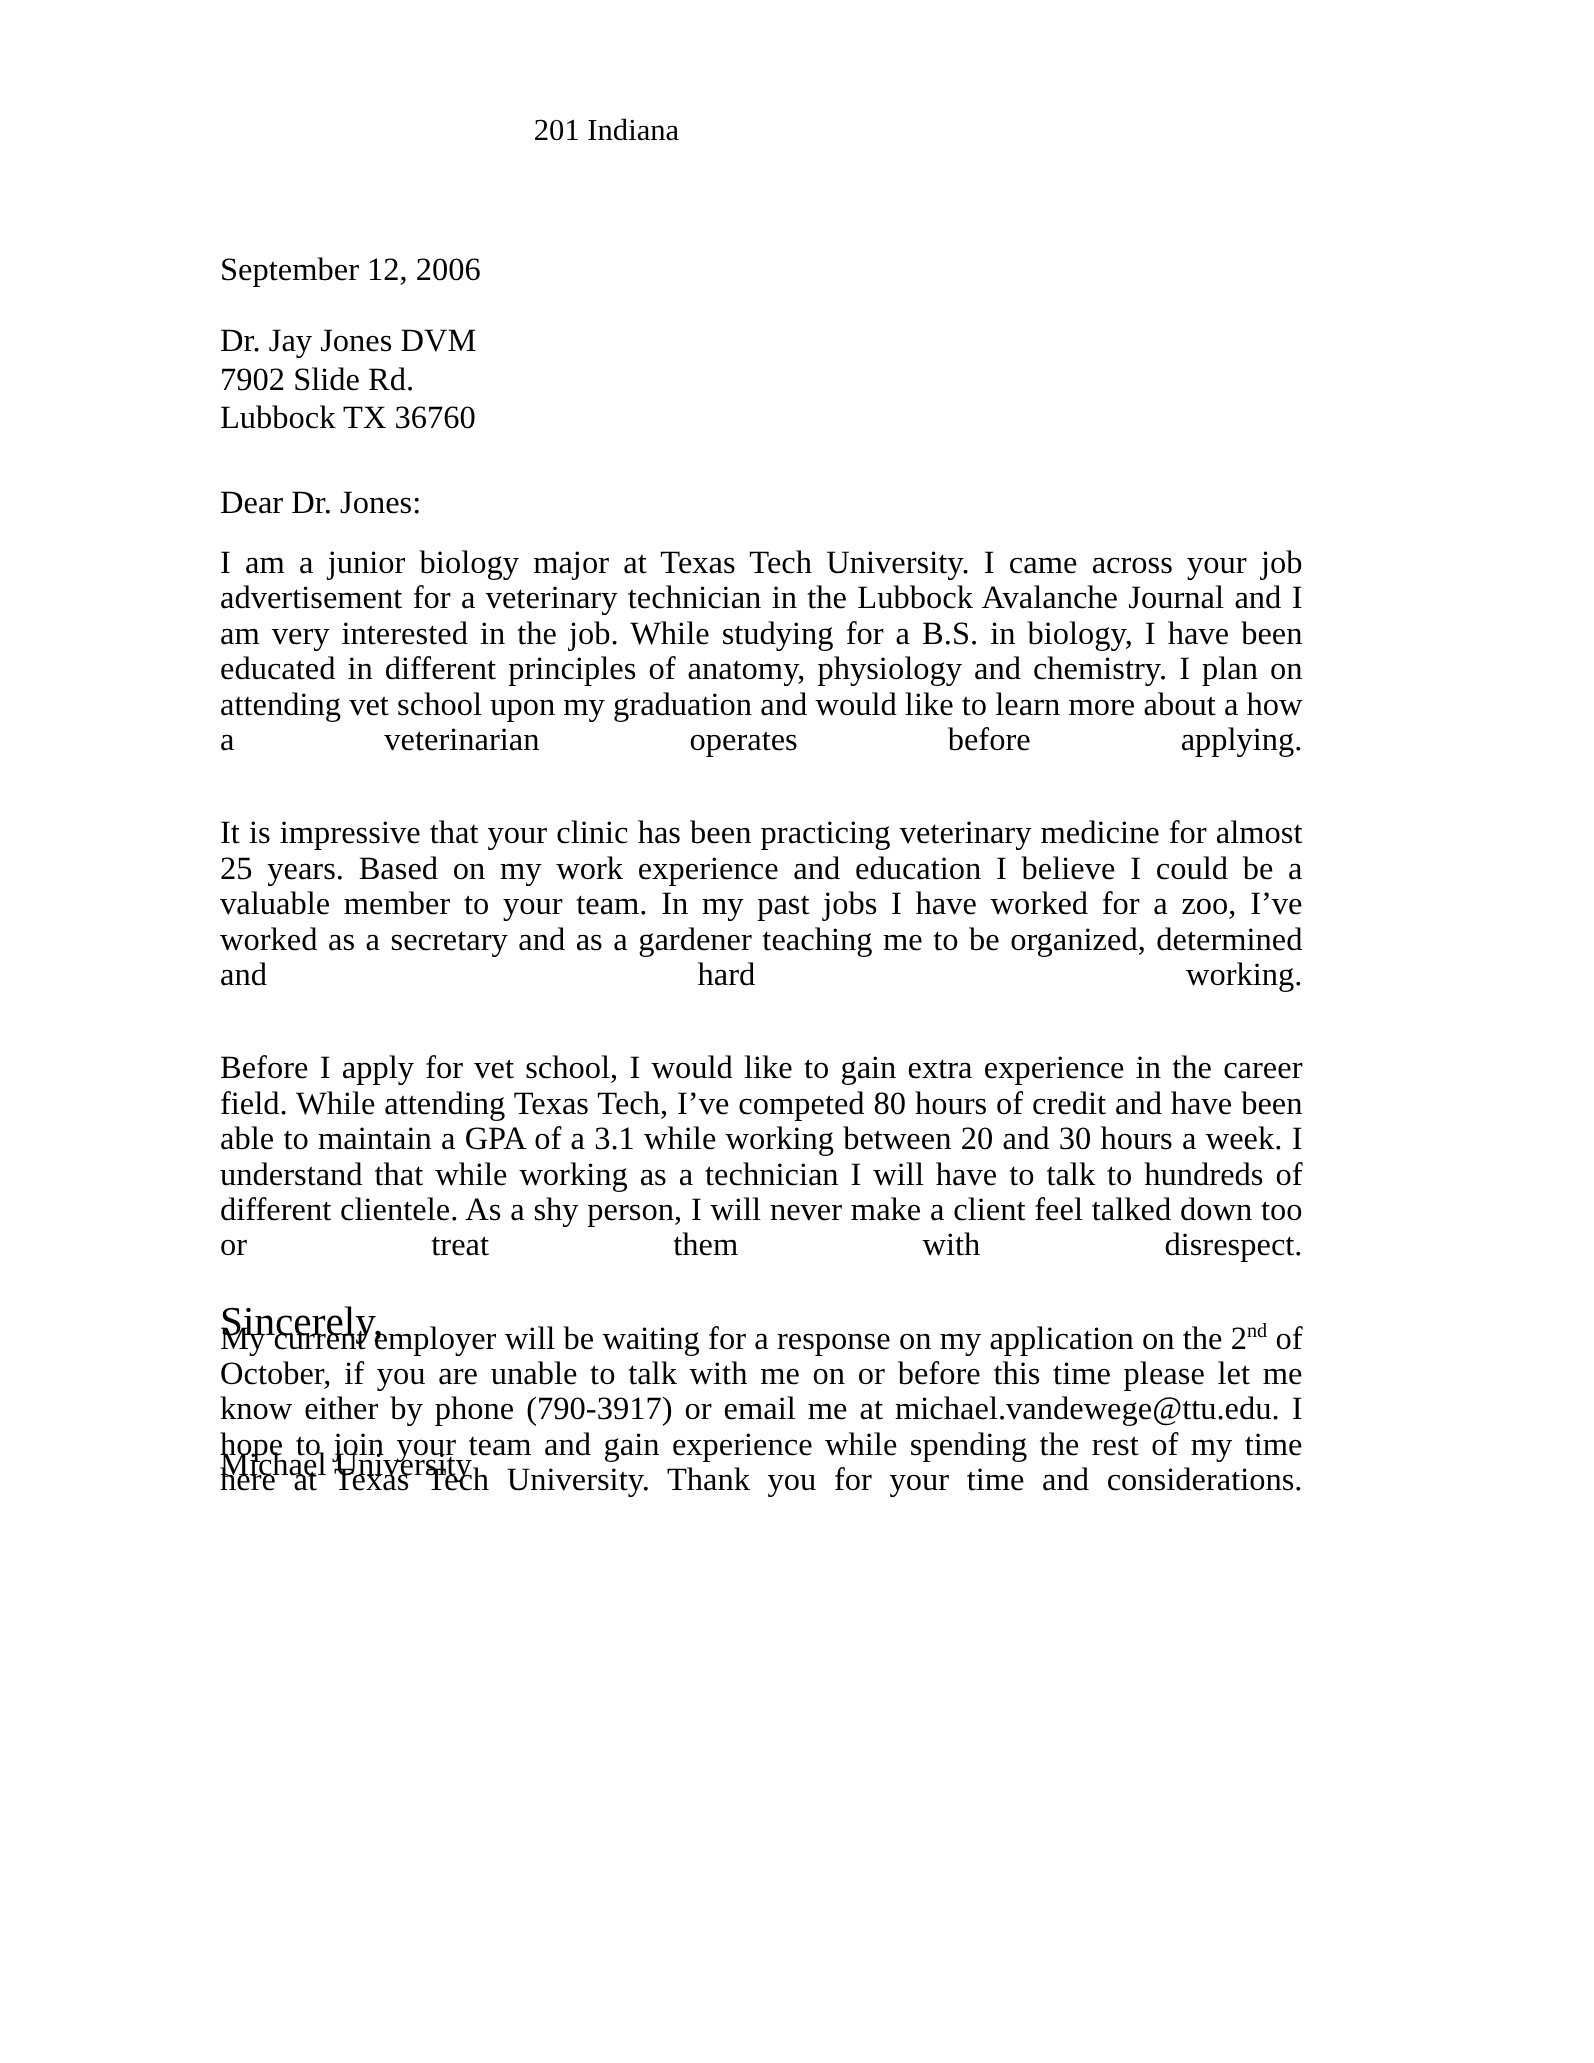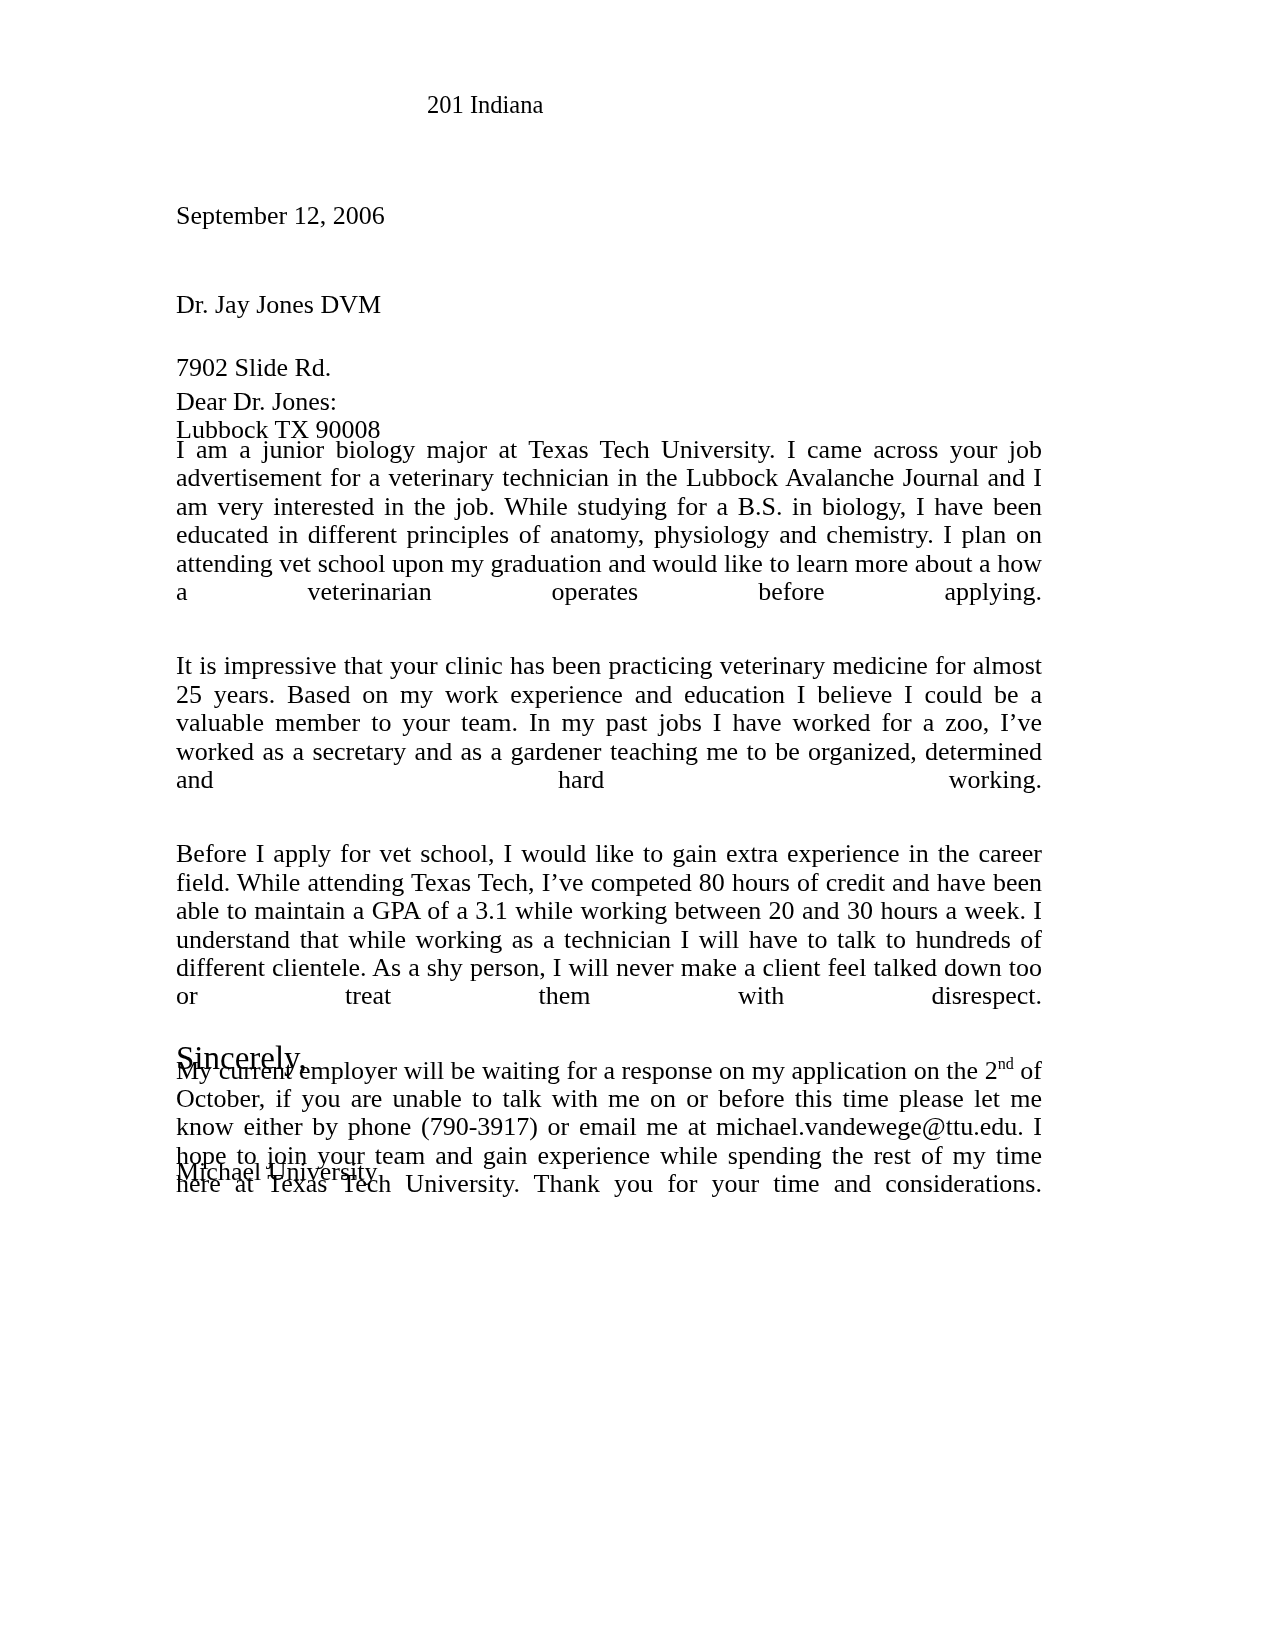--- a/index.html
+++ b/index.html
@@ -58,7 +58,6 @@
   .recipient-block .addr-line {
     display: block;
     white-space: pre;
-    margin-top: 32px;
   }
 
   .salutation {

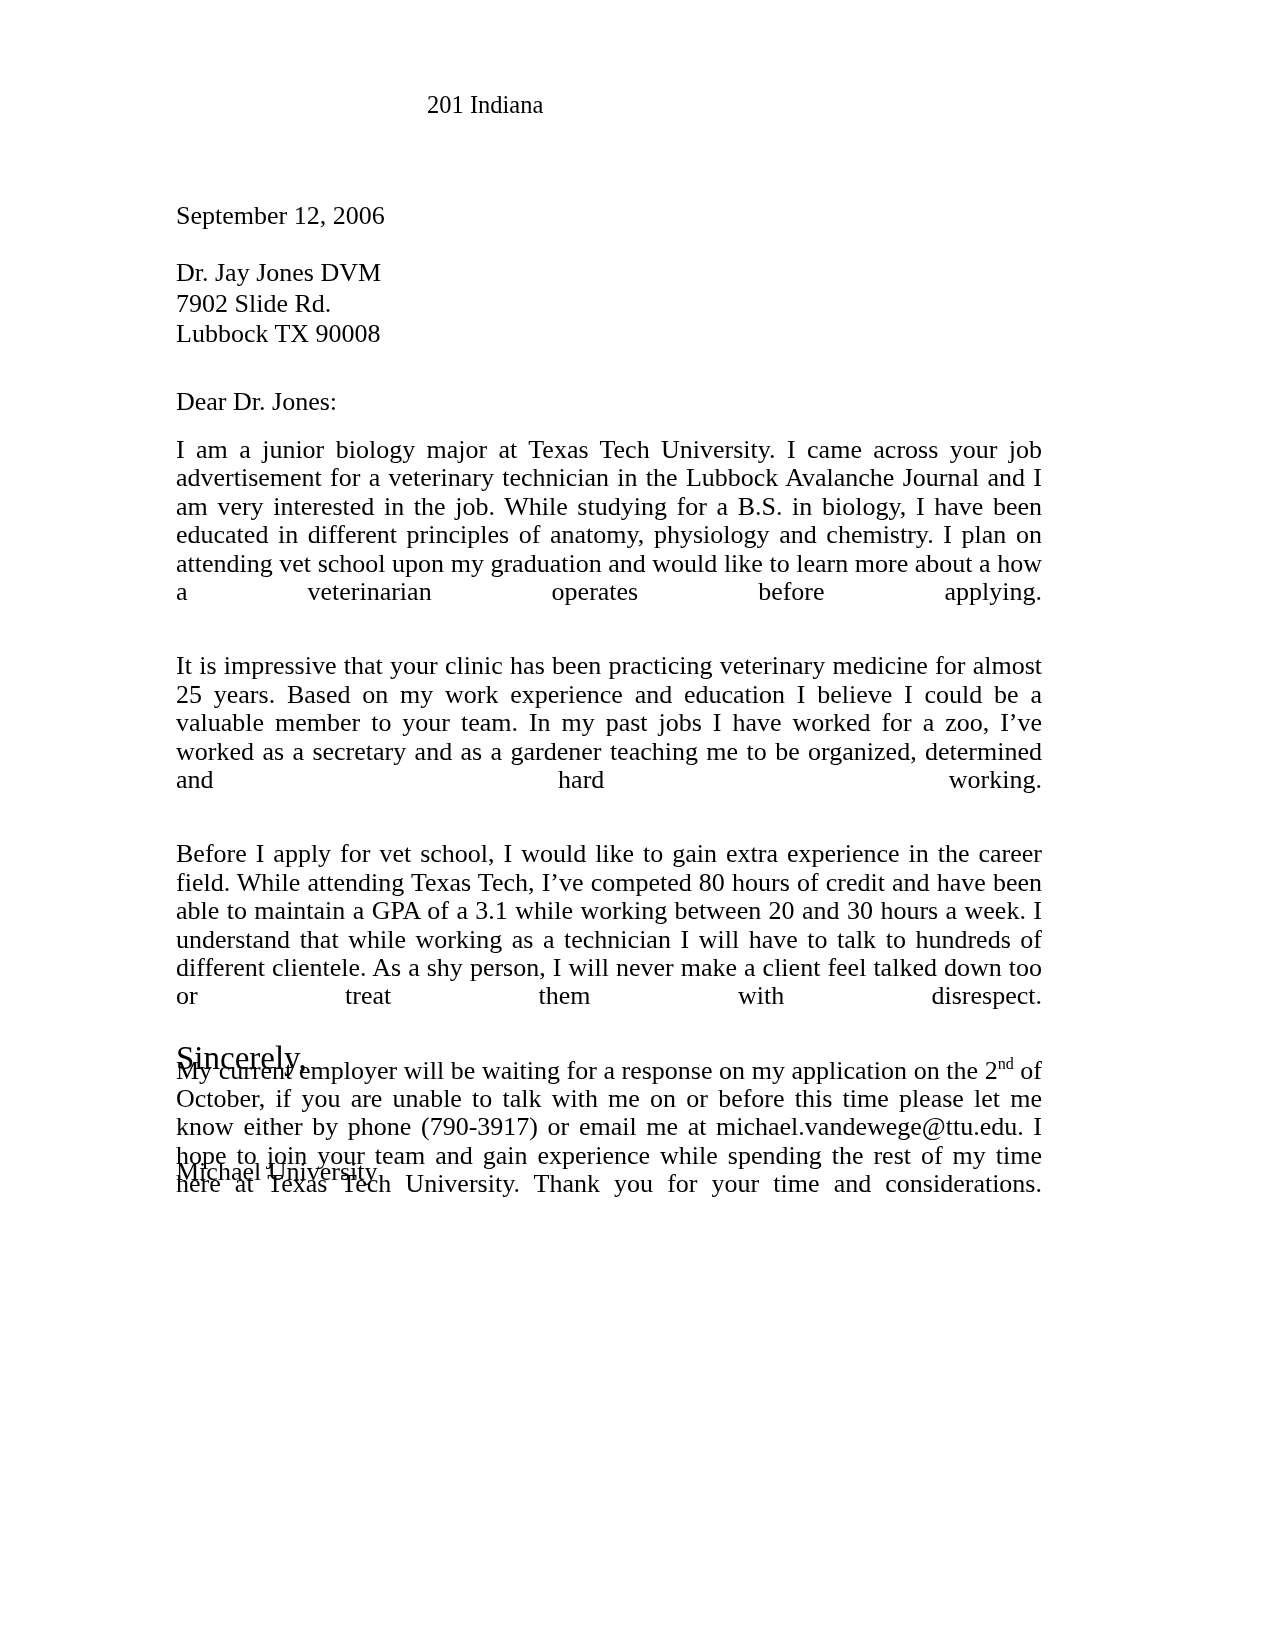--- a/index.html
+++ b/index.html
@@ -136,7 +136,7 @@
     <div class="recipient-block">
       <span class="addr-line">Dr. Jay Jones DVM</span>
       <span class="addr-line">7902 Slide Rd.</span>
-      <span class="addr-line">Lubbock TX 90008</span>
+      <span class="addr-line">Lubbock TX 36760</span>
     </div>
 
     <div class="salutation">Dear Dr. Jones:</div>

